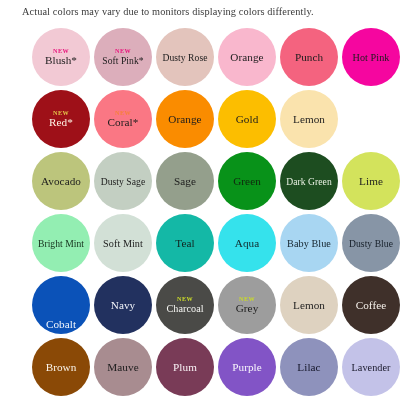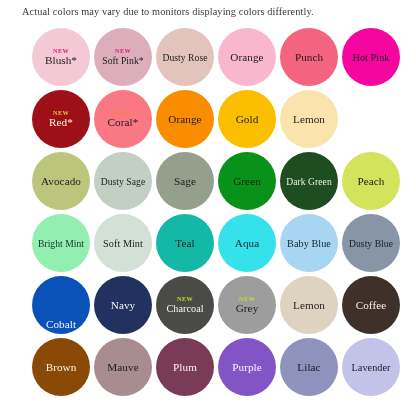--- a/index.html
+++ b/index.html
@@ -144,7 +144,7 @@
           <div class="swatch-label extrawide" style="color: rgb(232, 240, 226);">Dark Green</div>
         </div>
         <div class="swatch" style="background: rgb(211, 227, 92);">
-          <div class="swatch-label" style="color: rgb(29, 29, 29);">Peach</div>
+          <div class="swatch-label" style="color: rgb(29, 29, 29);">Lime</div>
         </div>
       </div>
       <div class="swatch-row">

